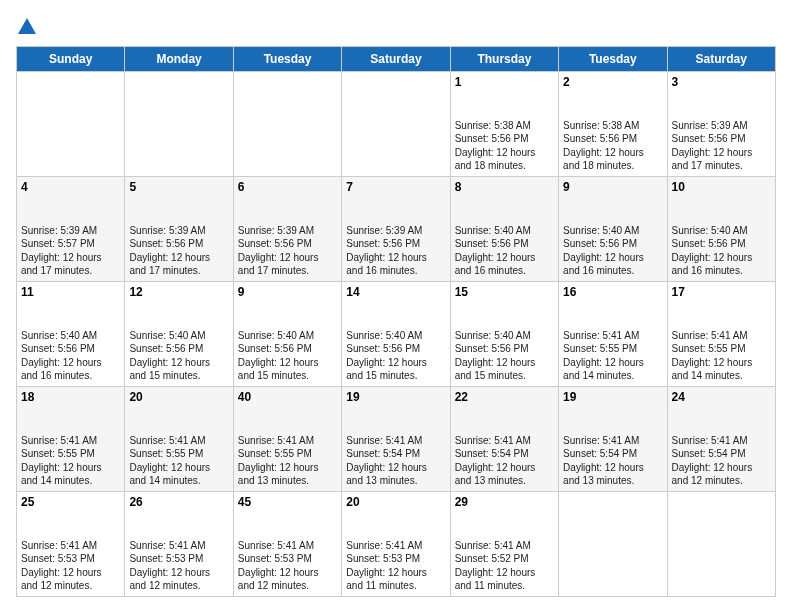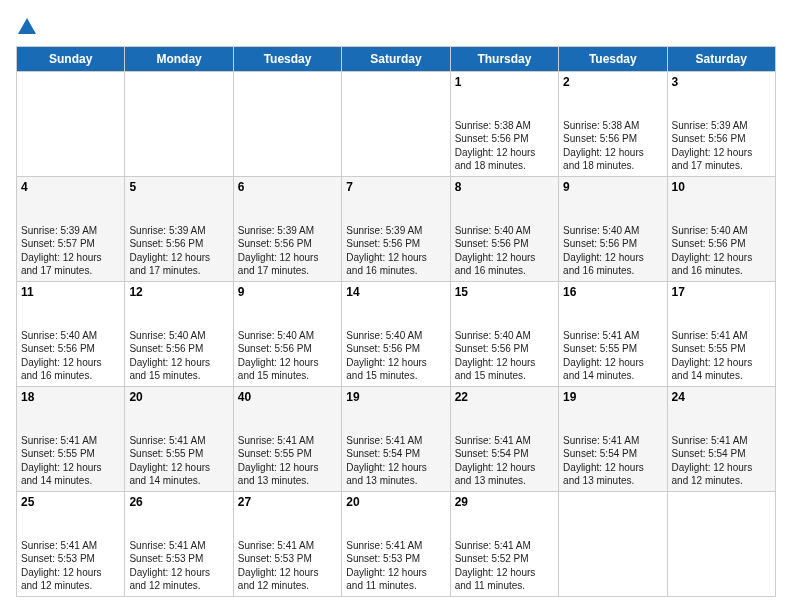--- a/index.html
+++ b/index.html
@@ -302,7 +302,7 @@
 and 12 minutes.</div>
         </td>
         <td>
-          <div class="day-num">27</div>
+          <div class="day-num">45</div>
           <div class="day-info" style="white-space: pre-line;">Sunrise: 5:41 AM
 Sunset: 5:53 PM
 Daylight: 12 hours

